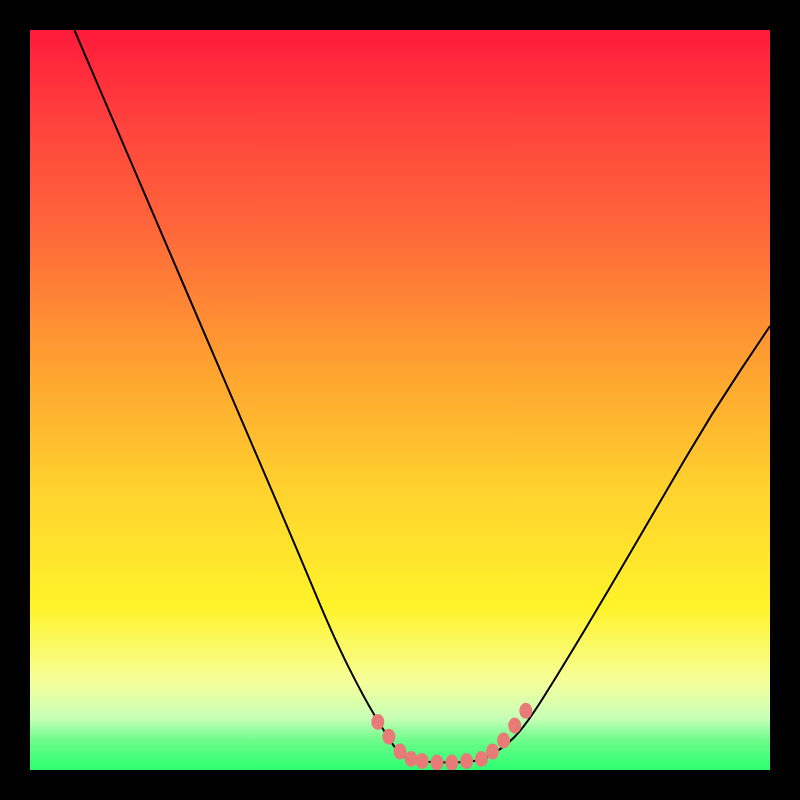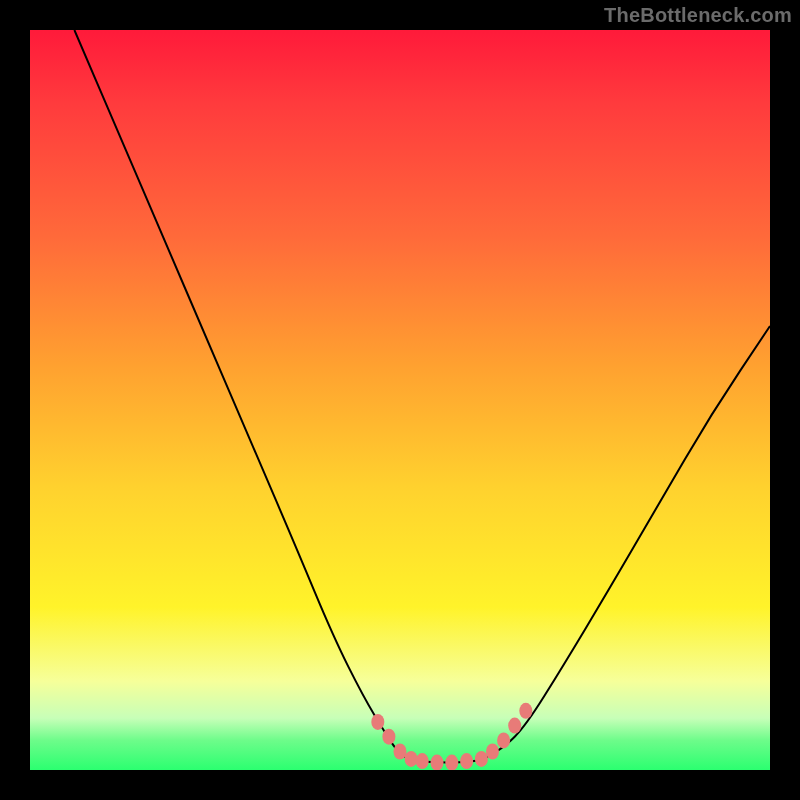--- a/index.html
+++ b/index.html
@@ -91,7 +91,6 @@
         </g>
     </svg>
   </div>
-  <div class="watermark">TheBottleneck.com</div>
 </div>
 
 </body></html>

